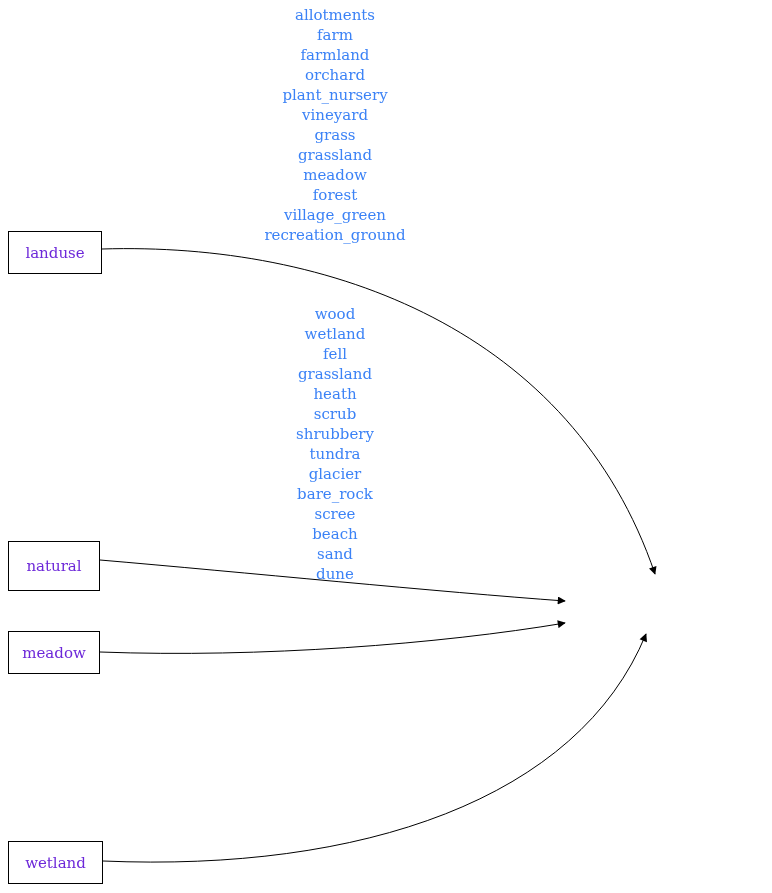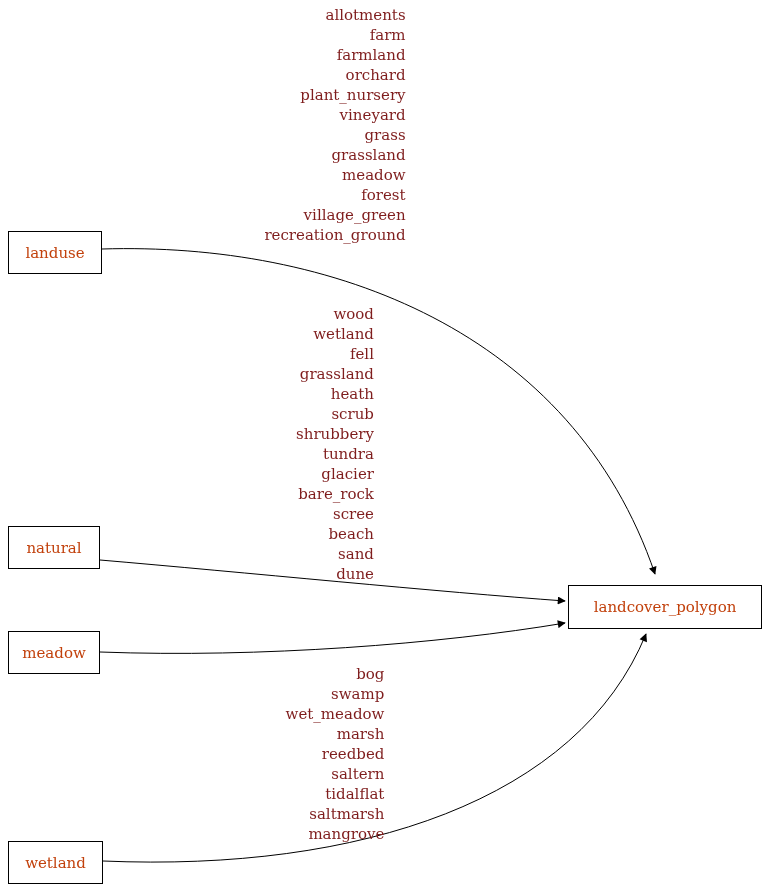--- a/index.html
+++ b/index.html
@@ -42,10 +42,10 @@
   .edge-label {
     position: absolute;
     transform: translateX(-50%);
-    text-align: right;
+    text-align: center;
     font-size: 15px;
     line-height: 20px;
-    color: #7f1d1d;
+    color: #3b82f6;
     white-space: pre-line;
   }
 </style>

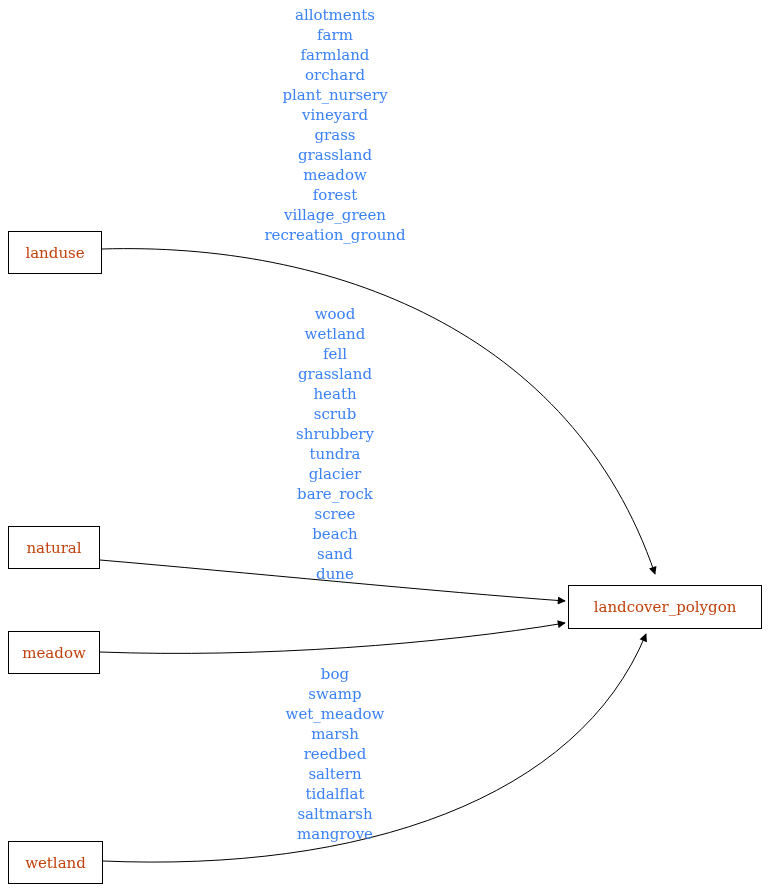--- a/index.html
+++ b/index.html
@@ -36,7 +36,7 @@
     align-items: center;
     justify-content: center;
     font-size: 15px;
-    color: #c2410c;
+    color: #6d28d9;
     white-space: nowrap;
   }
   .edge-label {

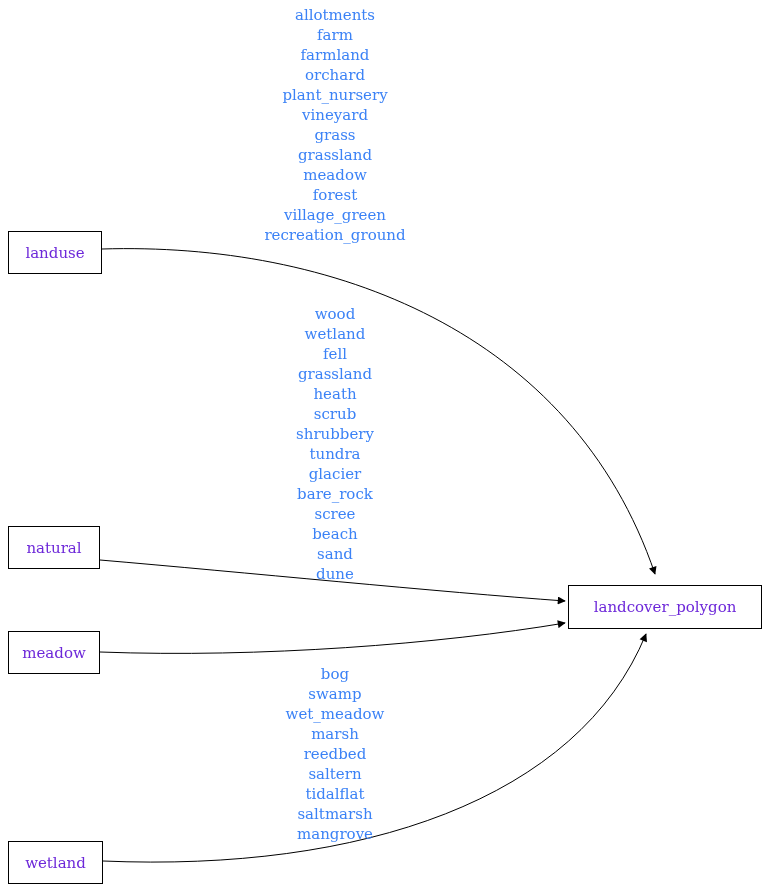--- a/index.html
+++ b/index.html
@@ -107,7 +107,7 @@
 
   <div class="node" style="left:8px; top:231px; width:94px; height:43px;">landuse</div>
 
-  <div class="node" style="left:8px; top:526px; width:92px; height:43px;">natural</div>
+  <div class="node" style="left:8px; top:541px; width:92px; height:50px;">natural</div>
 
   <div class="node" style="left:8px; top:631px; width:92px; height:43px;">meadow</div>
 

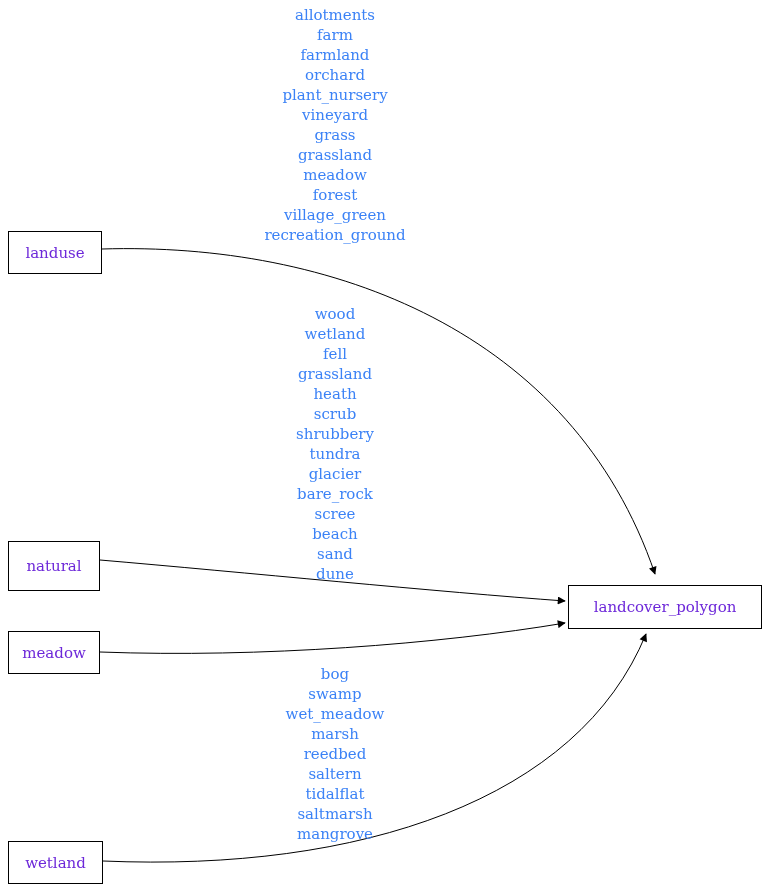--- a/index.html
+++ b/index.html
@@ -113,7 +113,6 @@
 
   <div class="node" style="left:8px; top:841px; width:95px; height:43px;">wetland</div>
 
-  <div class="node" style="left:568px; top:585px; width:194px; height:44px;">landcover_polygon</div>
 
 </div>
 

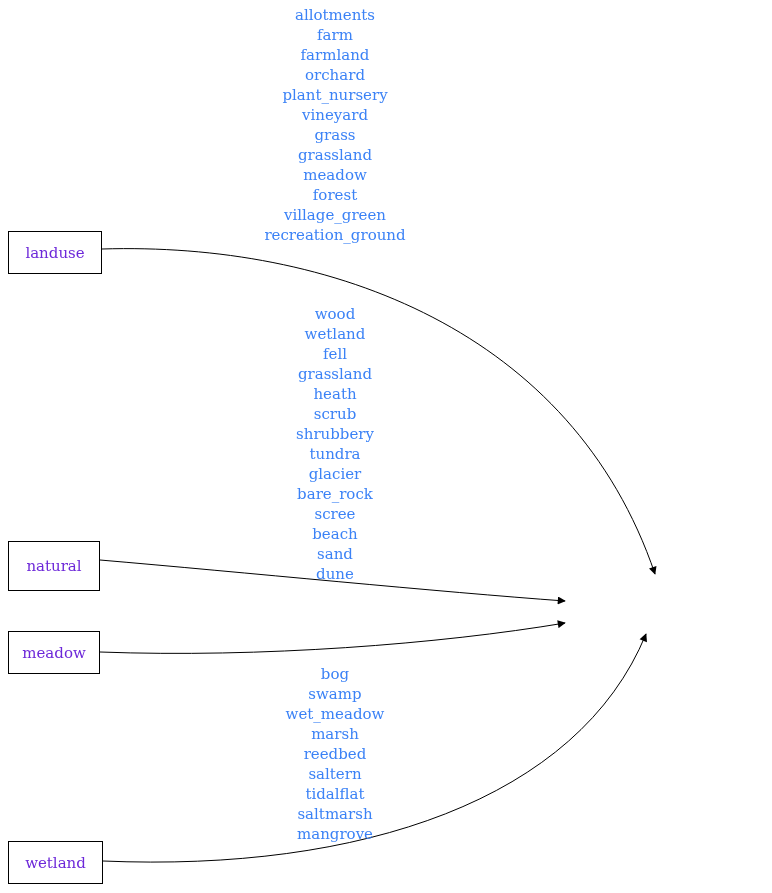--- a/index.html
+++ b/index.html
@@ -95,15 +95,6 @@
 dune</div>
 
 
-  <div class="edge-label" style="left:335px; top:664px;">bog
-swamp
-wet_meadow
-marsh
-reedbed
-saltern
-tidalflat
-saltmarsh
-mangrove</div>
 
   <div class="node" style="left:8px; top:231px; width:94px; height:43px;">landuse</div>
 

